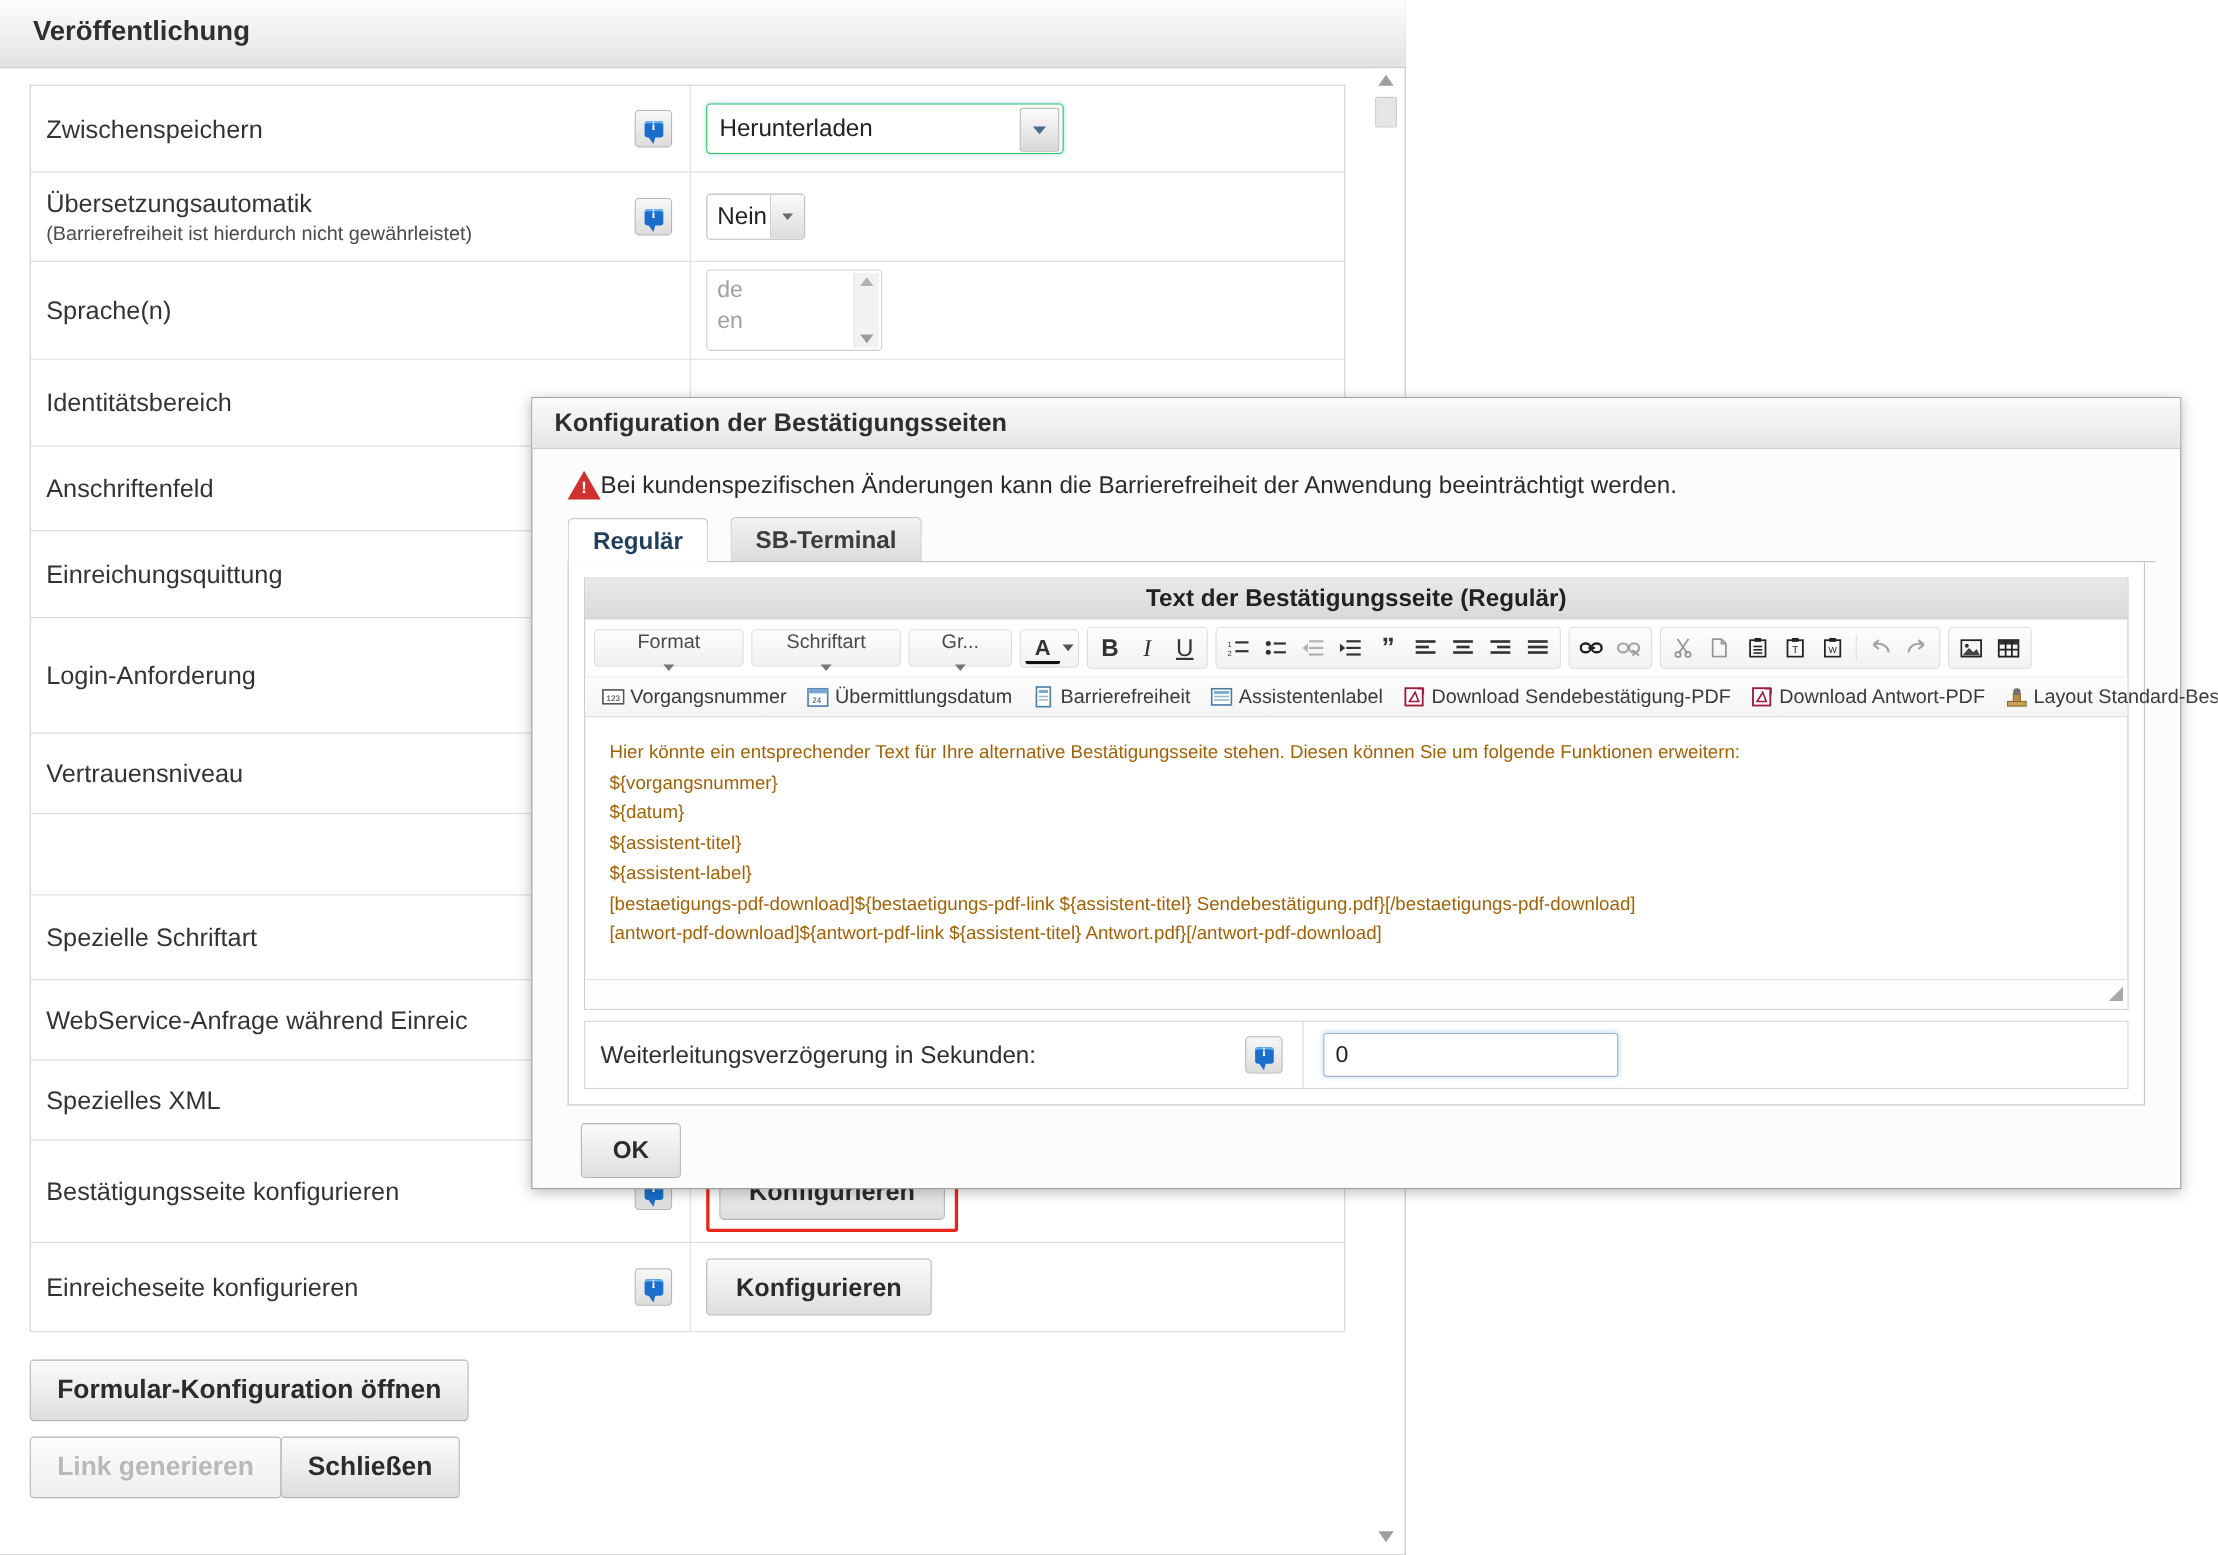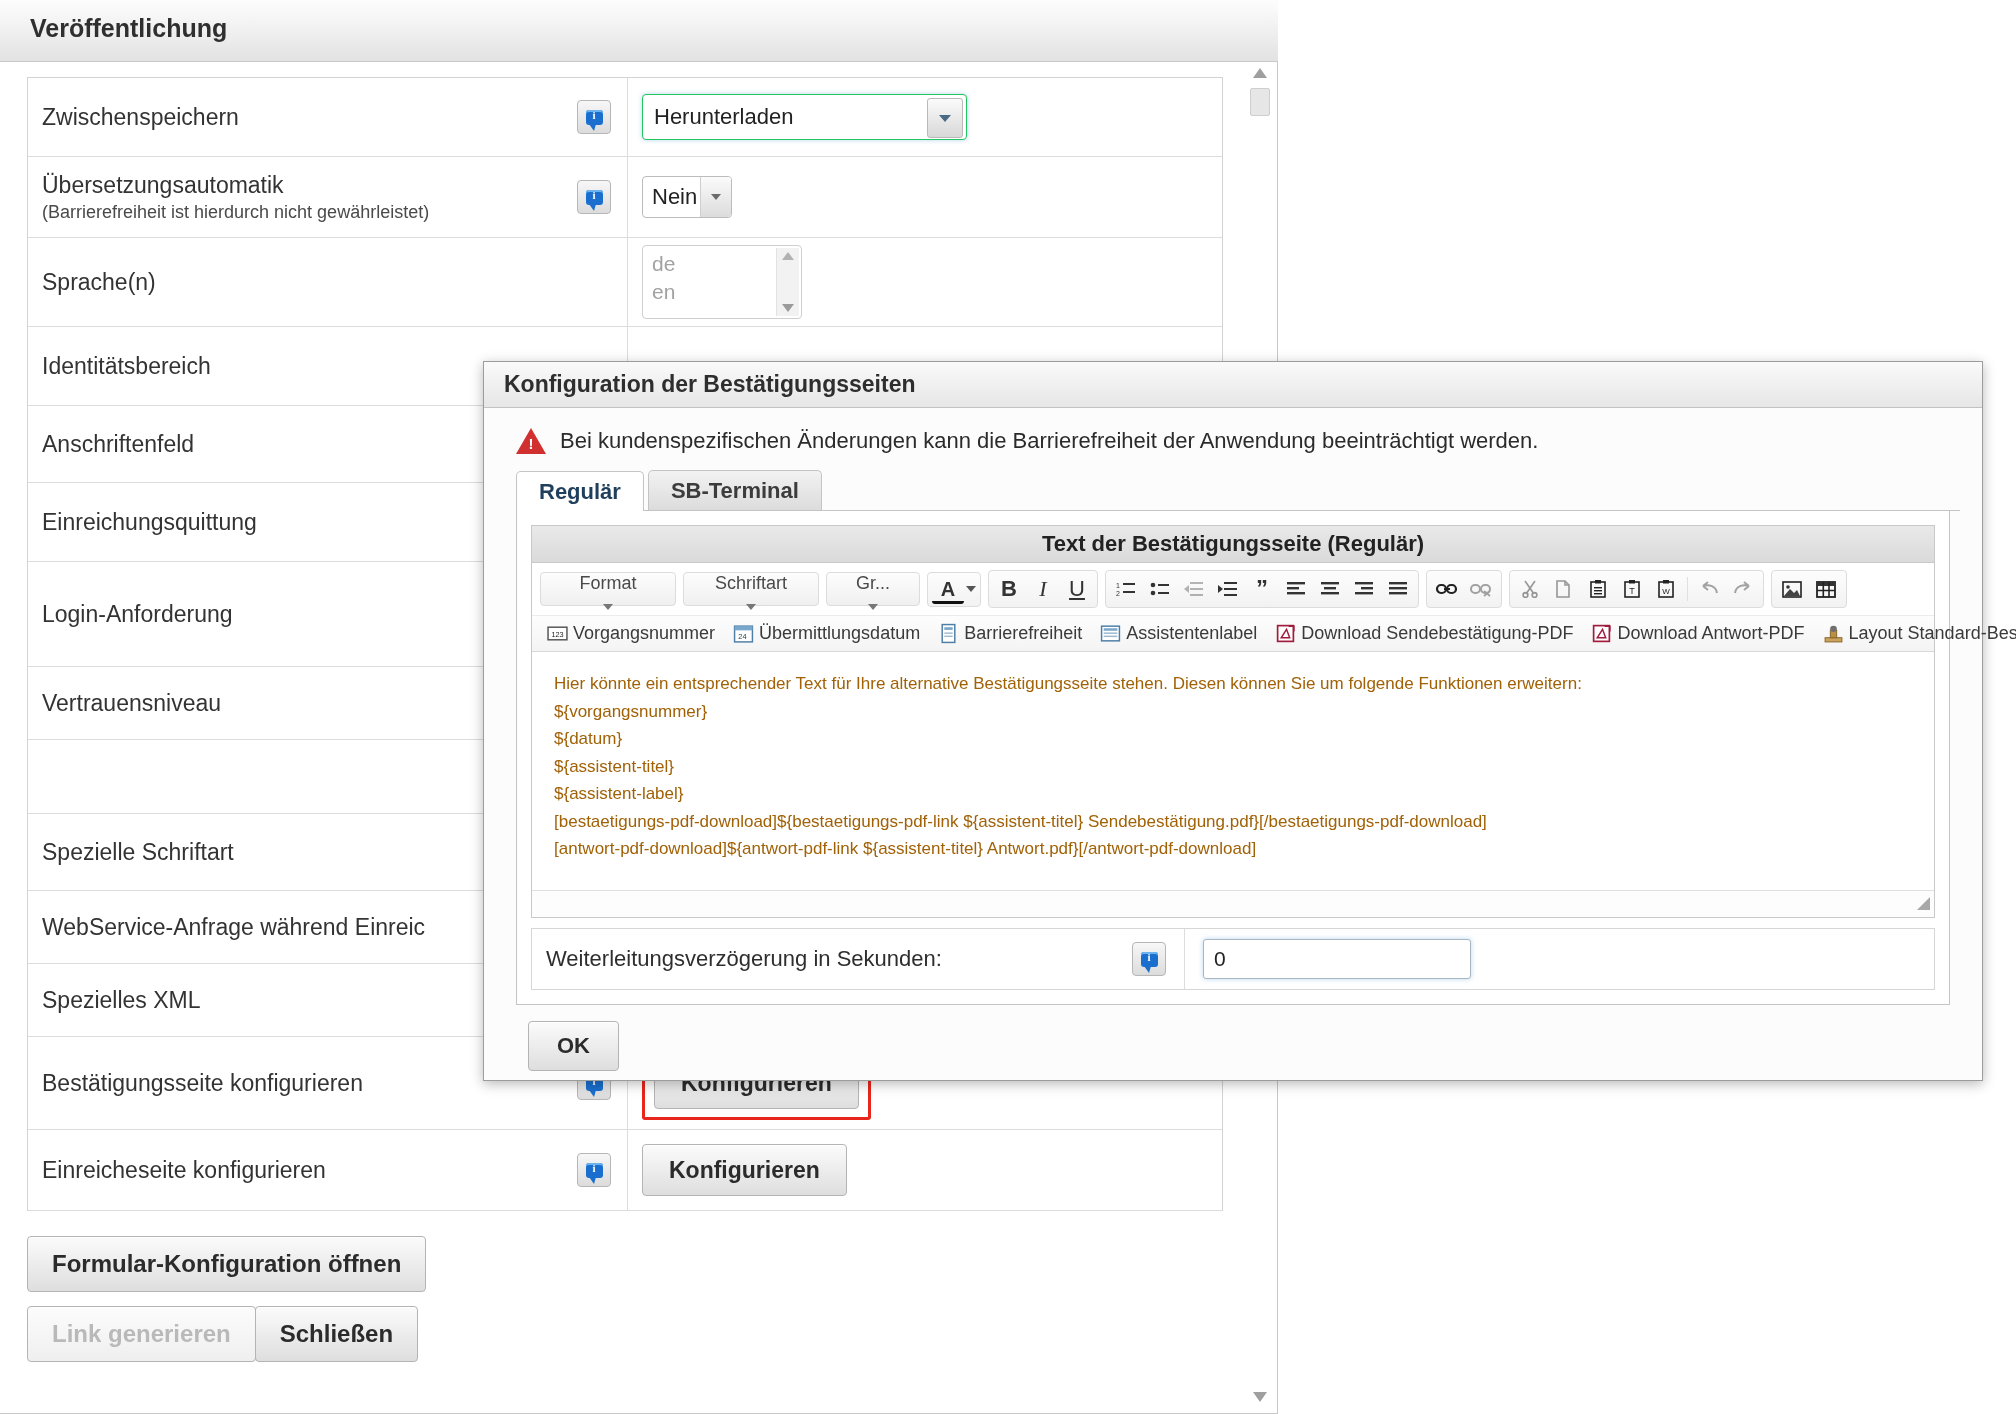--- a/index.html
+++ b/index.html
@@ -143,7 +143,7 @@
   }
   #dlg-title span{font-size:23px;font-weight:bold;color:#2e2e2e;}
   #dlg-body{padding:14px 22px 0 22px;box-sizing:border-box;}
-  .warn-row{display:flex;gap:14px;padding:6px 0 14px 10px;}
+  .warn-row{display:flex;padding:6px 0 14px 10px;}
   .warn-icon{
     width:0;height:0;border-left:15px solid transparent;border-right:15px solid transparent;
     border-bottom:26px solid #d13030;position:relative;flex:none;

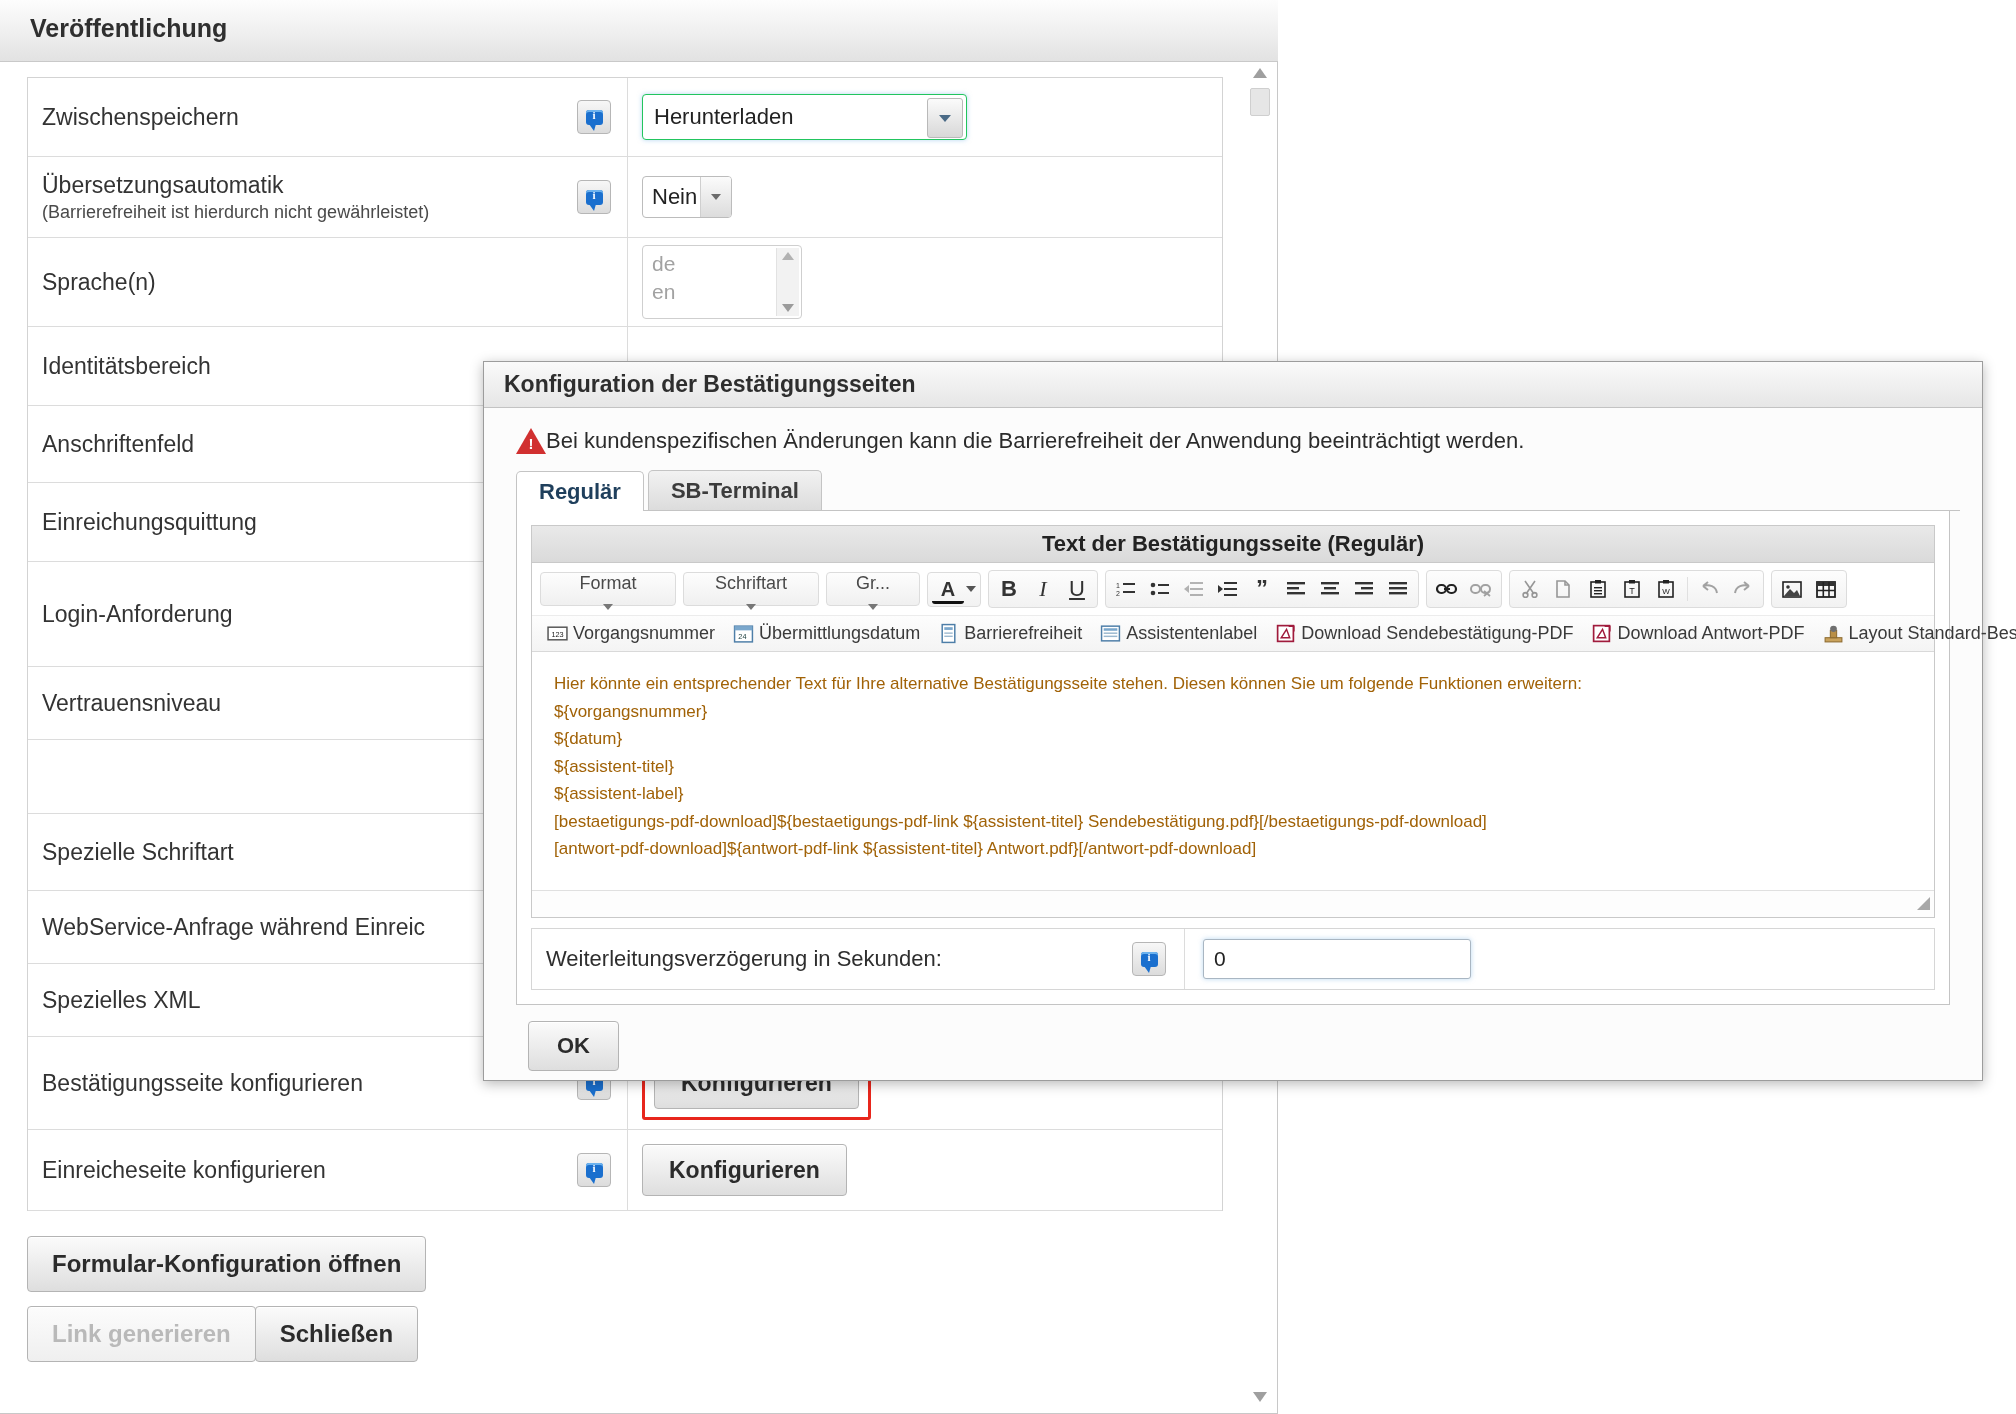--- a/index.html
+++ b/index.html
@@ -162,7 +162,7 @@
   .tab{
     height:40px;padding:13px 22px;box-sizing:border-box;display:flex;align-items:center;
     border:1px solid #c4c4c4;border-bottom:none;border-radius:5px 5px 0 0;
-    font-size:22px;font-weight:bold;margin-right:4px;
+    font-size:22px;font-weight:bold;margin-right:20px;
   }
   .tab.active{background:#fff;color:#1f3f5c;position:relative;top:1px;}
   .tab.inactive{background:linear-gradient(to bottom,#f2f2f2,#dcdcdc);color:#3c3c3c;}

